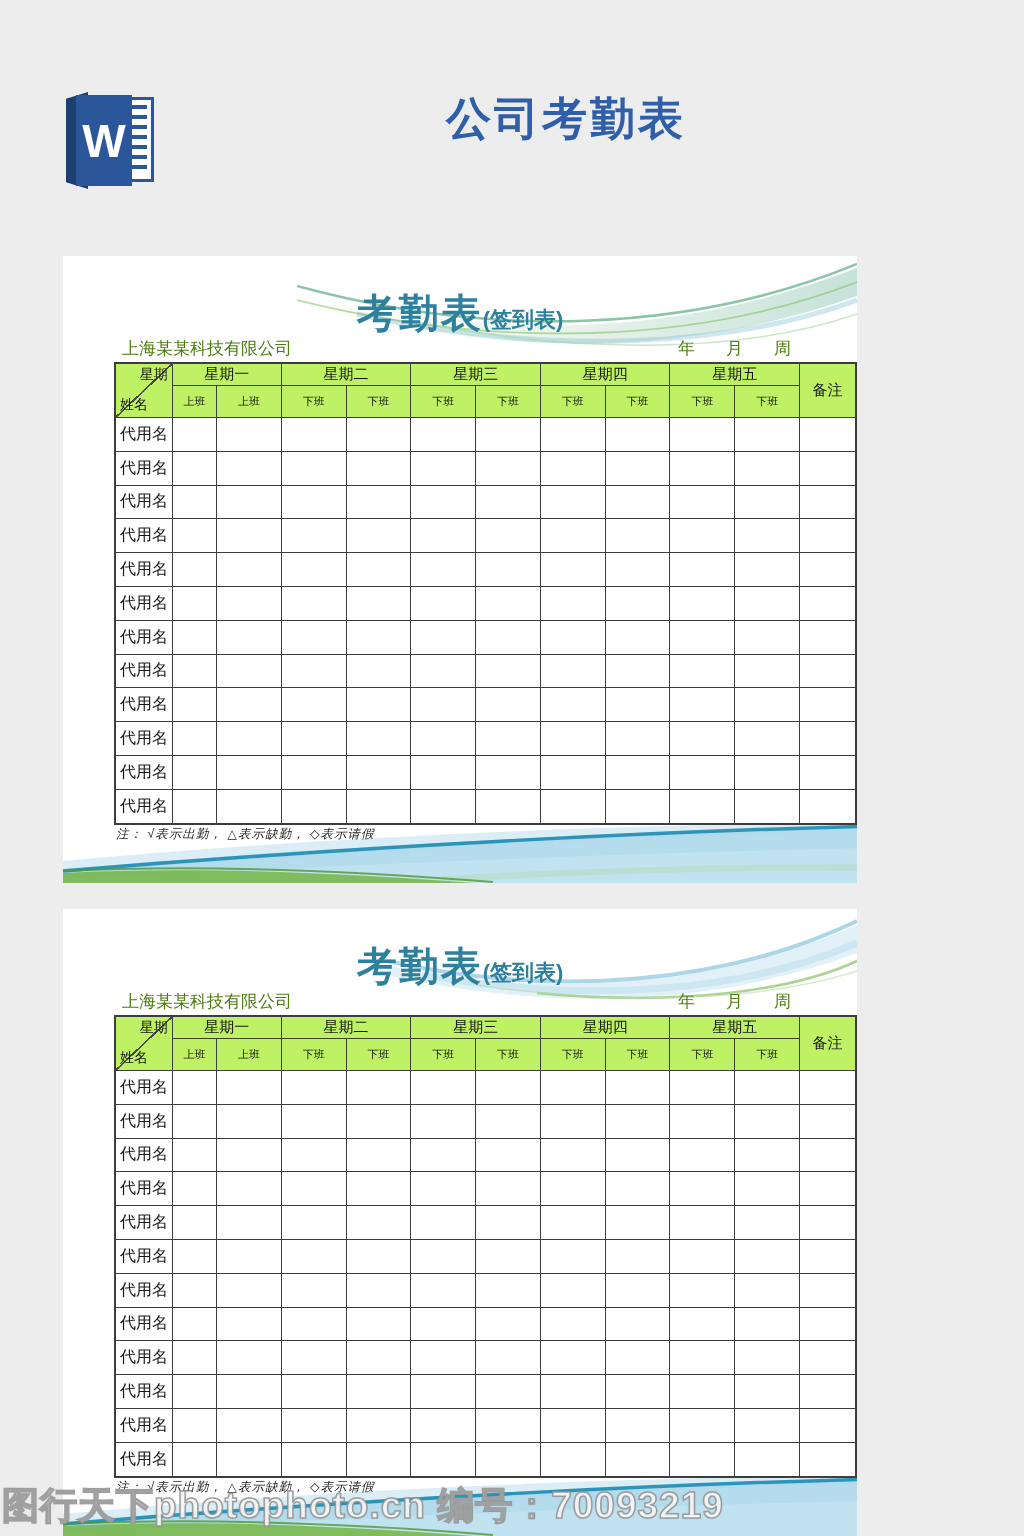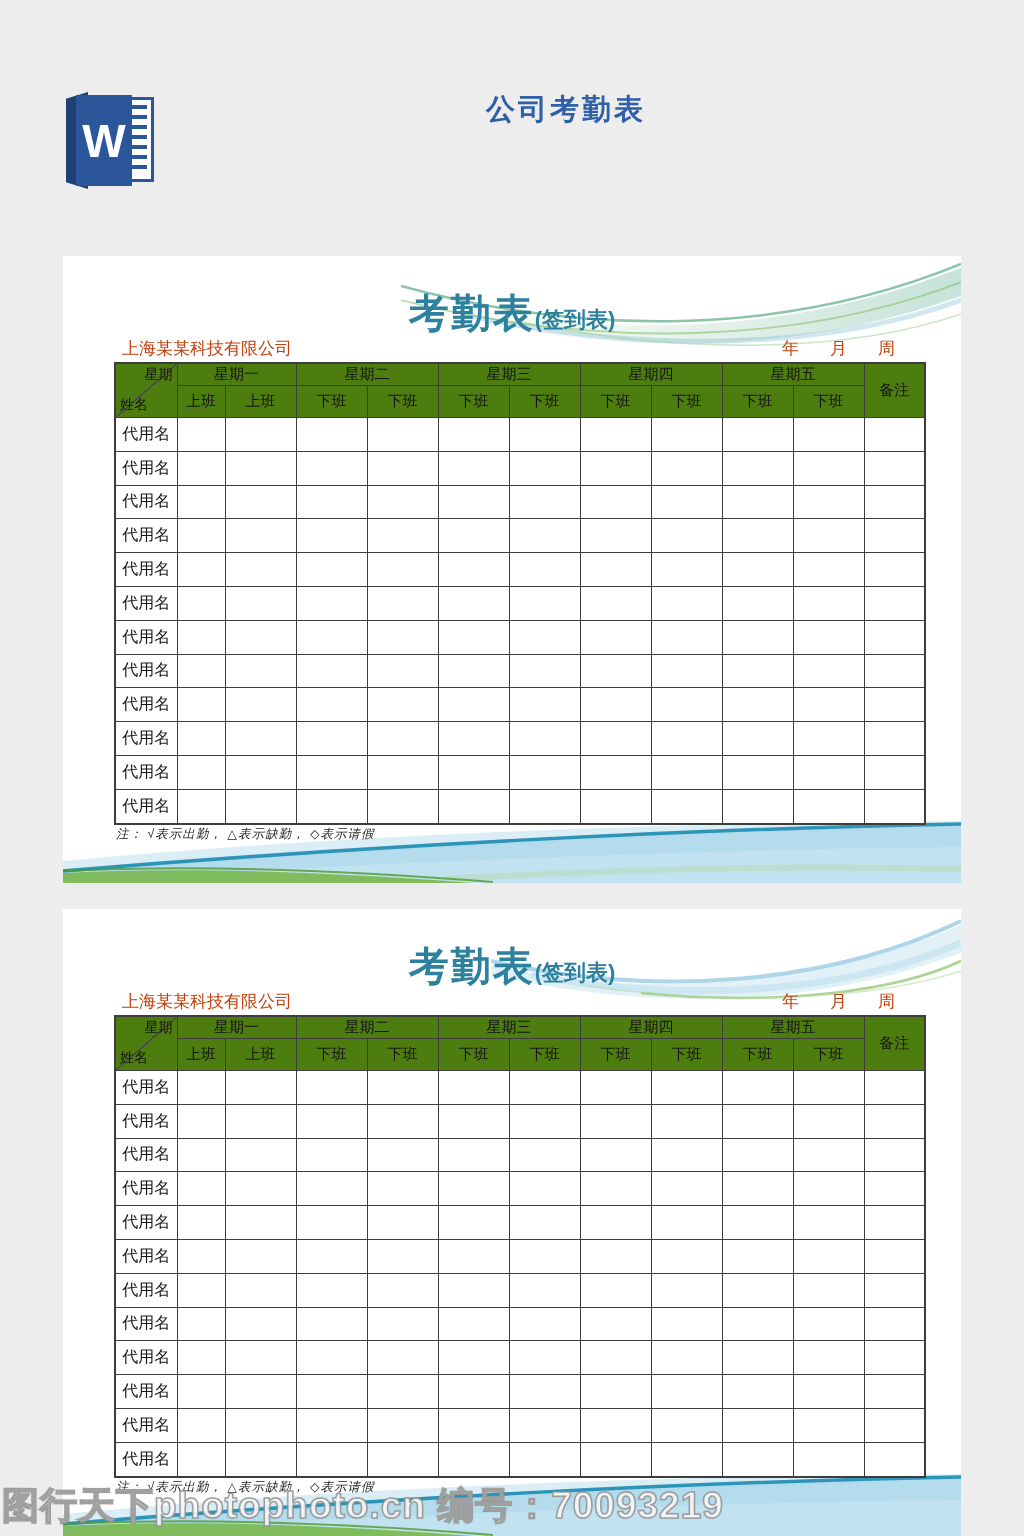--- a/index.html
+++ b/index.html
@@ -21,7 +21,7 @@
     display:flex;align-items:center;justify-content:center;}
   .wi-face span{color:#fff;font-size:46px;font-weight:bold;line-height:1;}
   .hd-block{position:absolute;left:170px;right:62px;top:94px;text-align:center;}
-  .hd-title{font-size:29px;font-weight:bold;color:#2f5fa8;letter-spacing:3px;line-height:1.1;}
+  .hd-title{font-size:45px;font-weight:bold;color:#2f5fa8;letter-spacing:3px;line-height:1.1;}
   .hd-sub{margin-top:11px;font-size:25px;color:#353535;letter-spacing:1px;}
   
   .card{position:absolute;left:63px;width:898px;height:627px;background:#fff;overflow:hidden;}

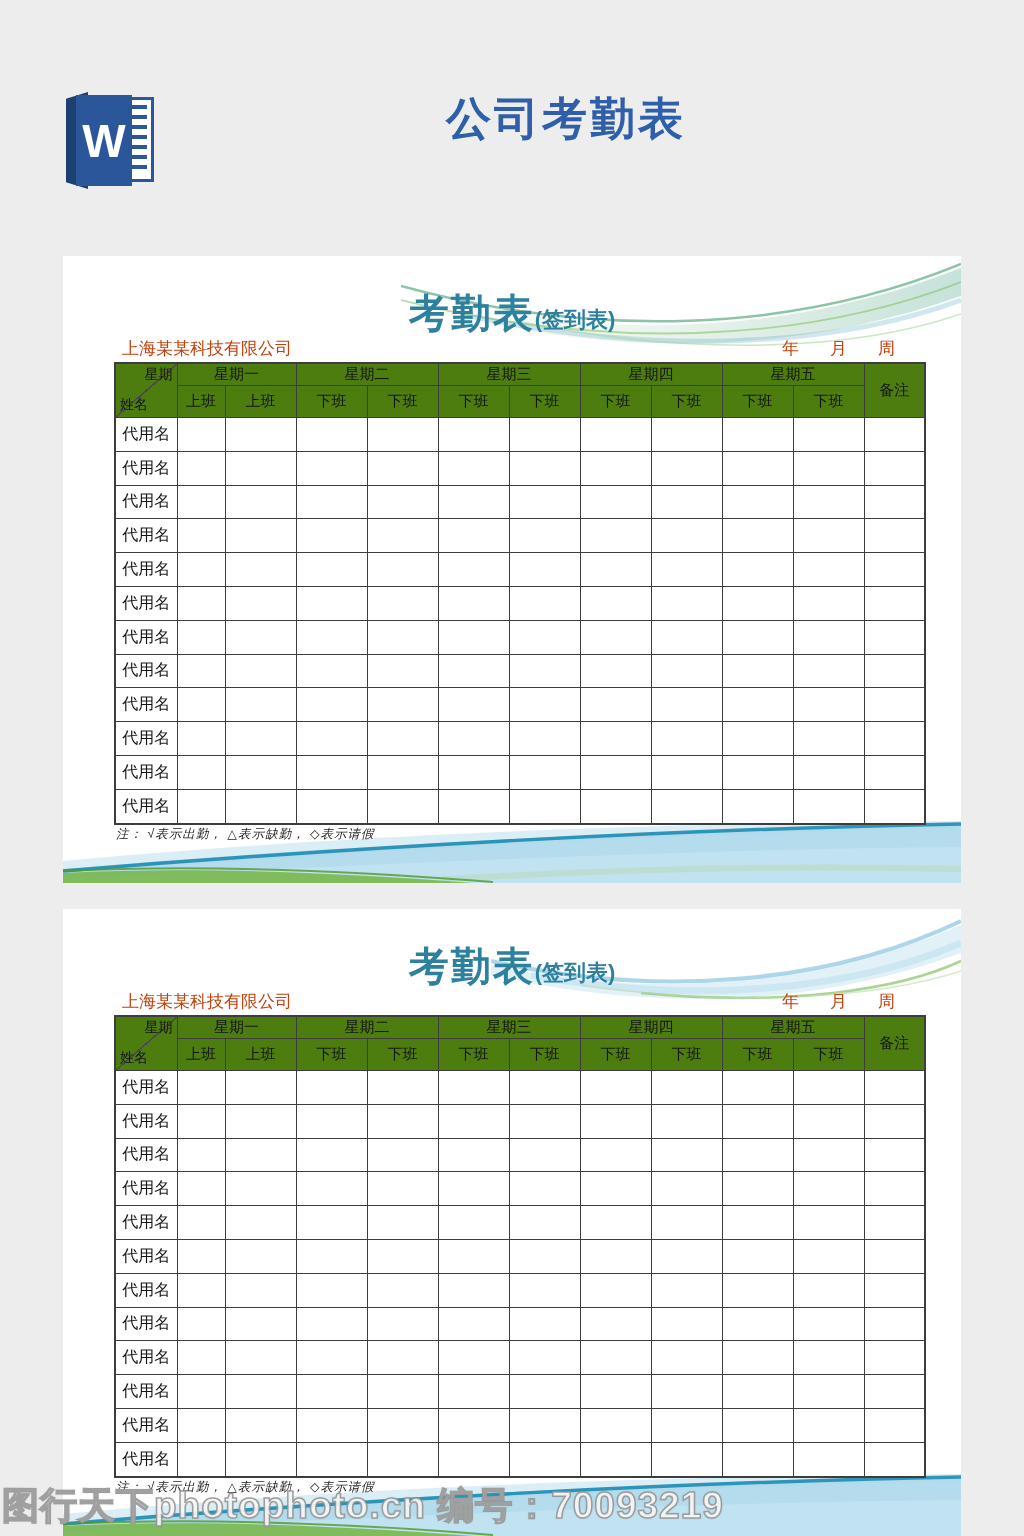--- a/index.html
+++ b/index.html
@@ -24,7 +24,7 @@
   .hd-title{font-size:45px;font-weight:bold;color:#2f5fa8;letter-spacing:3px;line-height:1.1;}
   .hd-sub{margin-top:11px;font-size:25px;color:#353535;letter-spacing:1px;}
   
-  .card{position:absolute;left:63px;width:898px;height:627px;background:#fff;overflow:hidden;}
+  .card{position:absolute;left:63px;width:794px;height:627px;background:#fff;overflow:hidden;}
   #card1{top:256px;}
   #card2{top:909px;}
   .wave-top{position:absolute;top:0;right:0;width:560px;height:105px;pointer-events:none;}

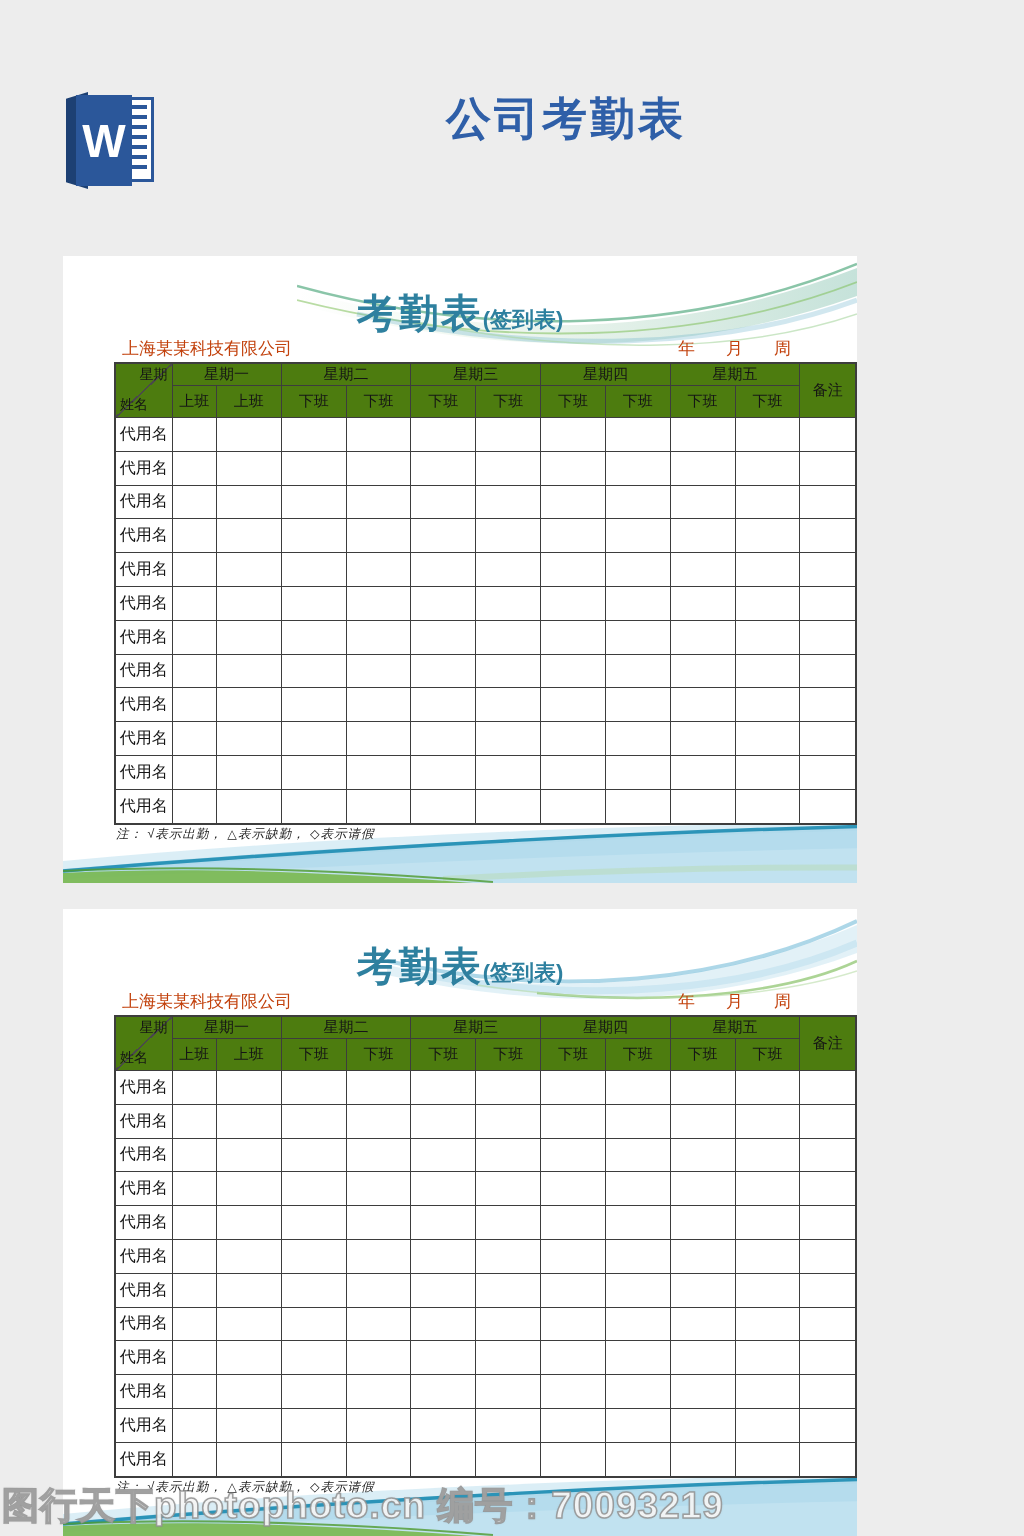--- a/index.html
+++ b/index.html
@@ -35,7 +35,7 @@
   .sheet-title .main{font-size:40px;letter-spacing:2px;}
   .sheet-title .suffix{font-size:22px;}
   .meta{position:absolute;top:81px;left:59px;right:66px;display:flex;
-    justify-content:space-between;align-items:flex-end;font-size:17px;color:#c2410c;z-index:2;}
+    justify-content:space-between;align-items:flex-end;font-size:17px;color:#4d7c0f;z-index:2;}
   .dates{display:flex;gap:31px;}
   
   table.att{position:absolute;left:51px;top:106px;border-collapse:collapse;table-layout:fixed;

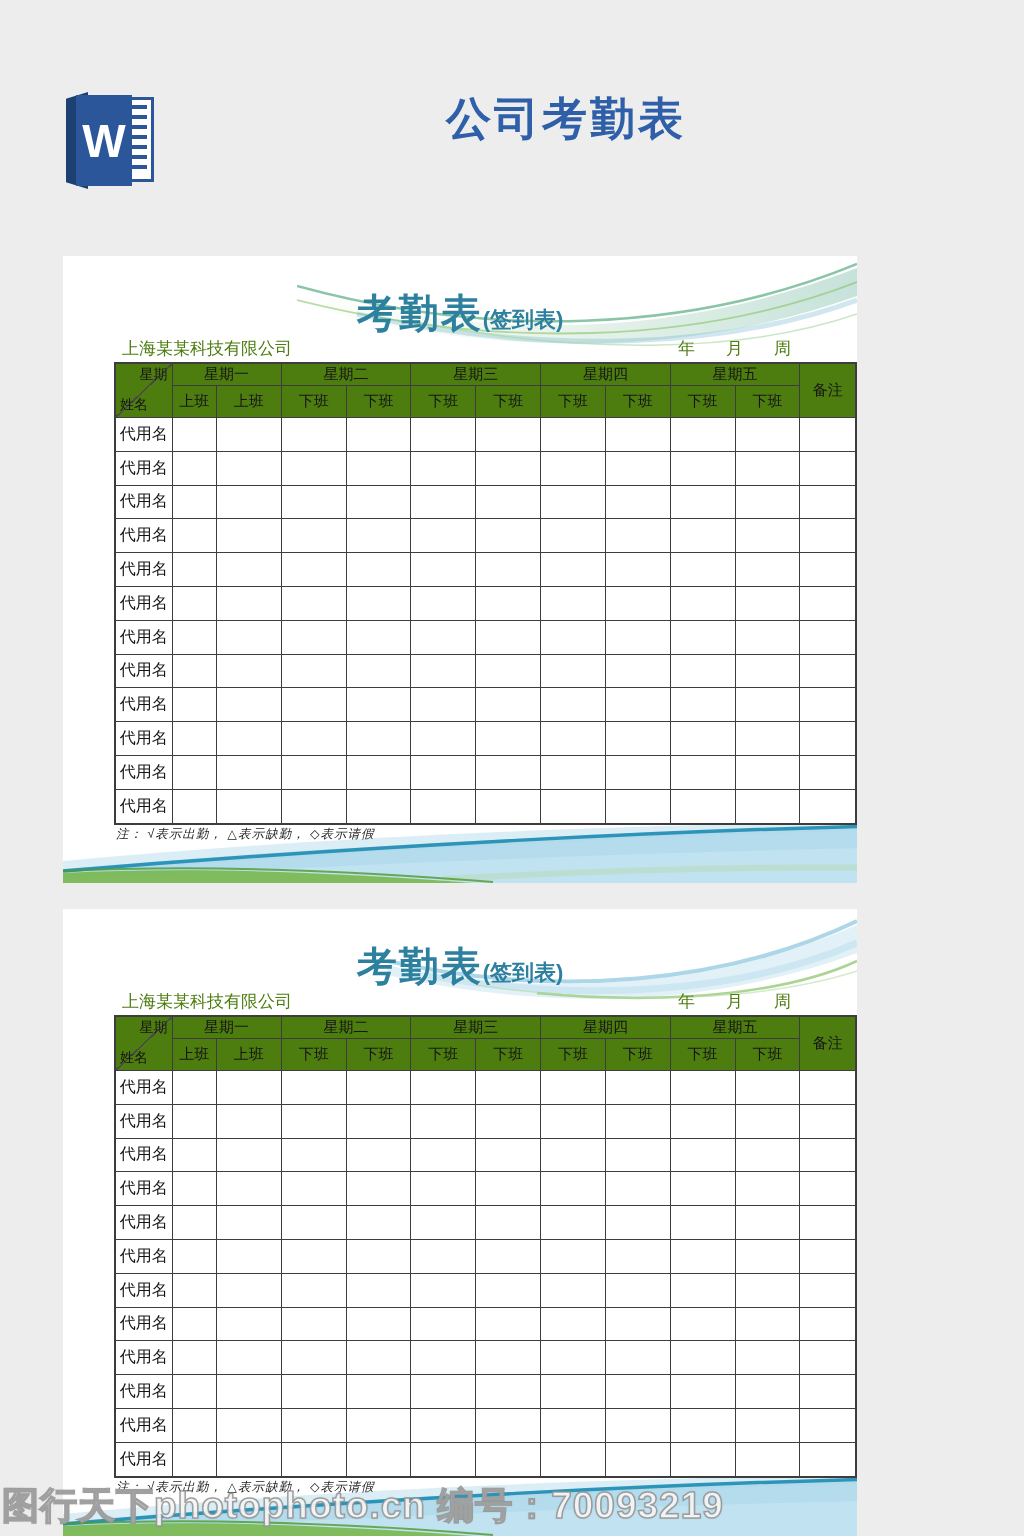--- a/index.html
+++ b/index.html
@@ -42,7 +42,7 @@
     background:#fff;border:2px solid #3d3d3d;z-index:2;}
   table.att th,table.att td{border:1px solid #3d3d3d;padding:0;text-align:center;
     color:#151515;overflow:hidden;}
-  table.att thead th{background:#4d7c0f;font-weight:normal;}
+  table.att thead th{background:#bef264;font-weight:normal;}
   tr.hrow1 th{height:21px;font-size:15px;}
   tr.hrow2 th{height:31px;font-size:15px;}
   table.att tbody td{height:32.8px;font-size:16px;}

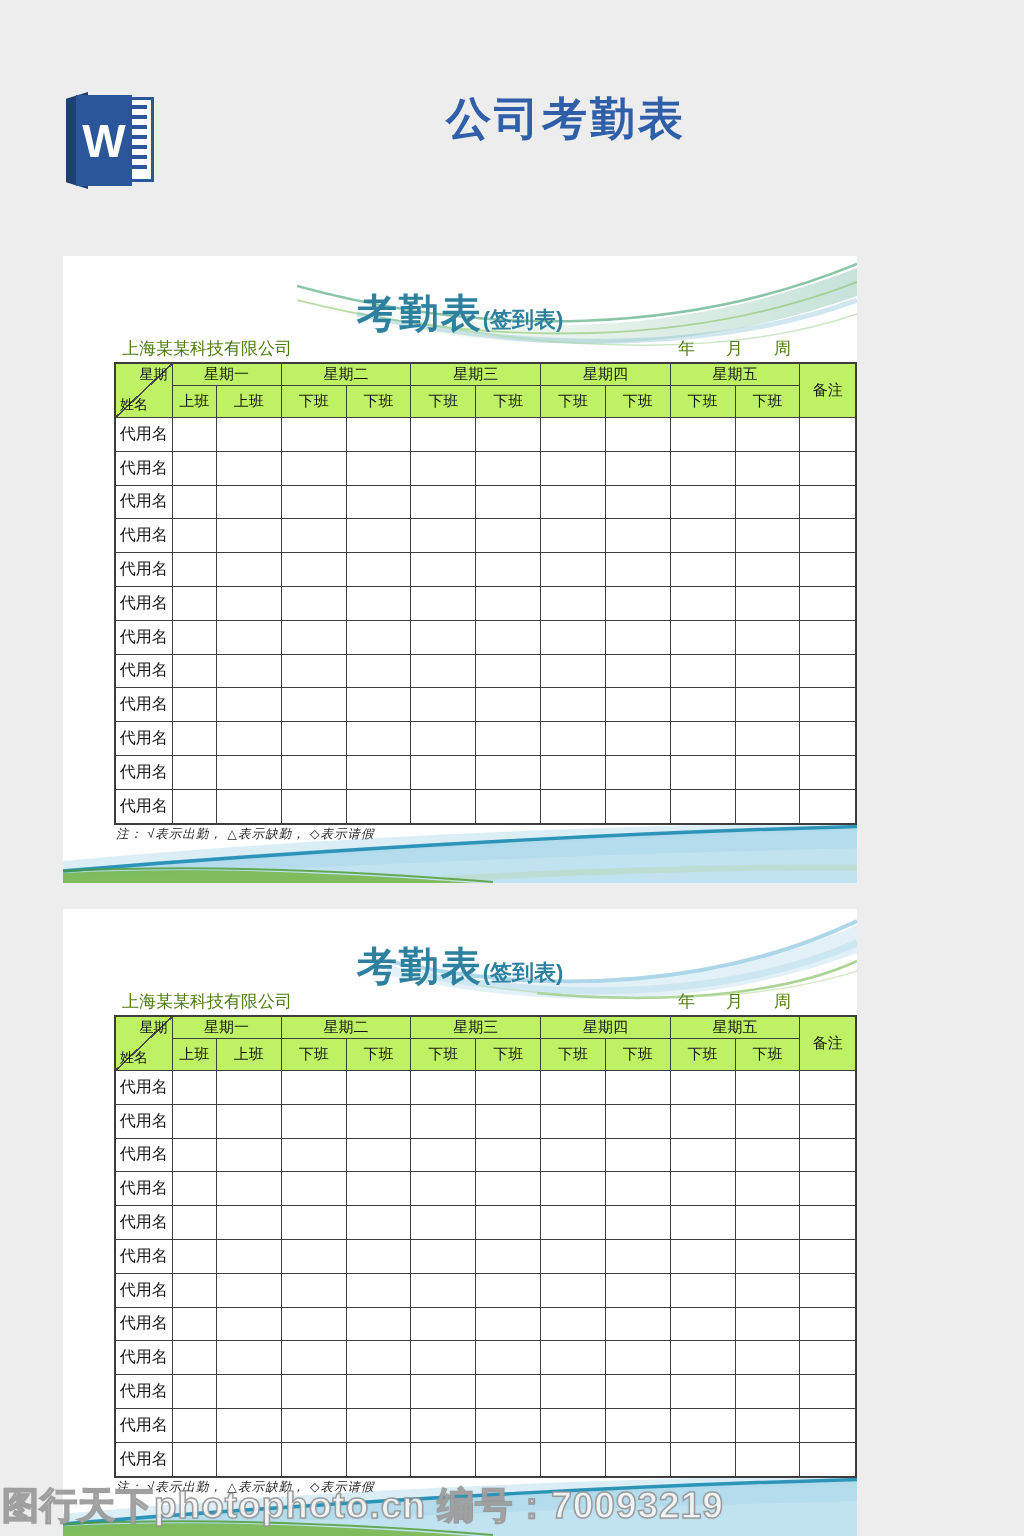--- a/index.html
+++ b/index.html
@@ -44,7 +44,7 @@
     color:#151515;overflow:hidden;}
   table.att thead th{background:#bef264;font-weight:normal;}
   tr.hrow1 th{height:21px;font-size:15px;}
-  tr.hrow2 th{height:31px;font-size:15px;}
+  tr.hrow2 th{height:31px;font-size:11px;}
   table.att tbody td{height:32.8px;font-size:16px;}
   td.corner-bg,th.corner{position:relative;}
   th.corner{background:#d9ecf4;}

